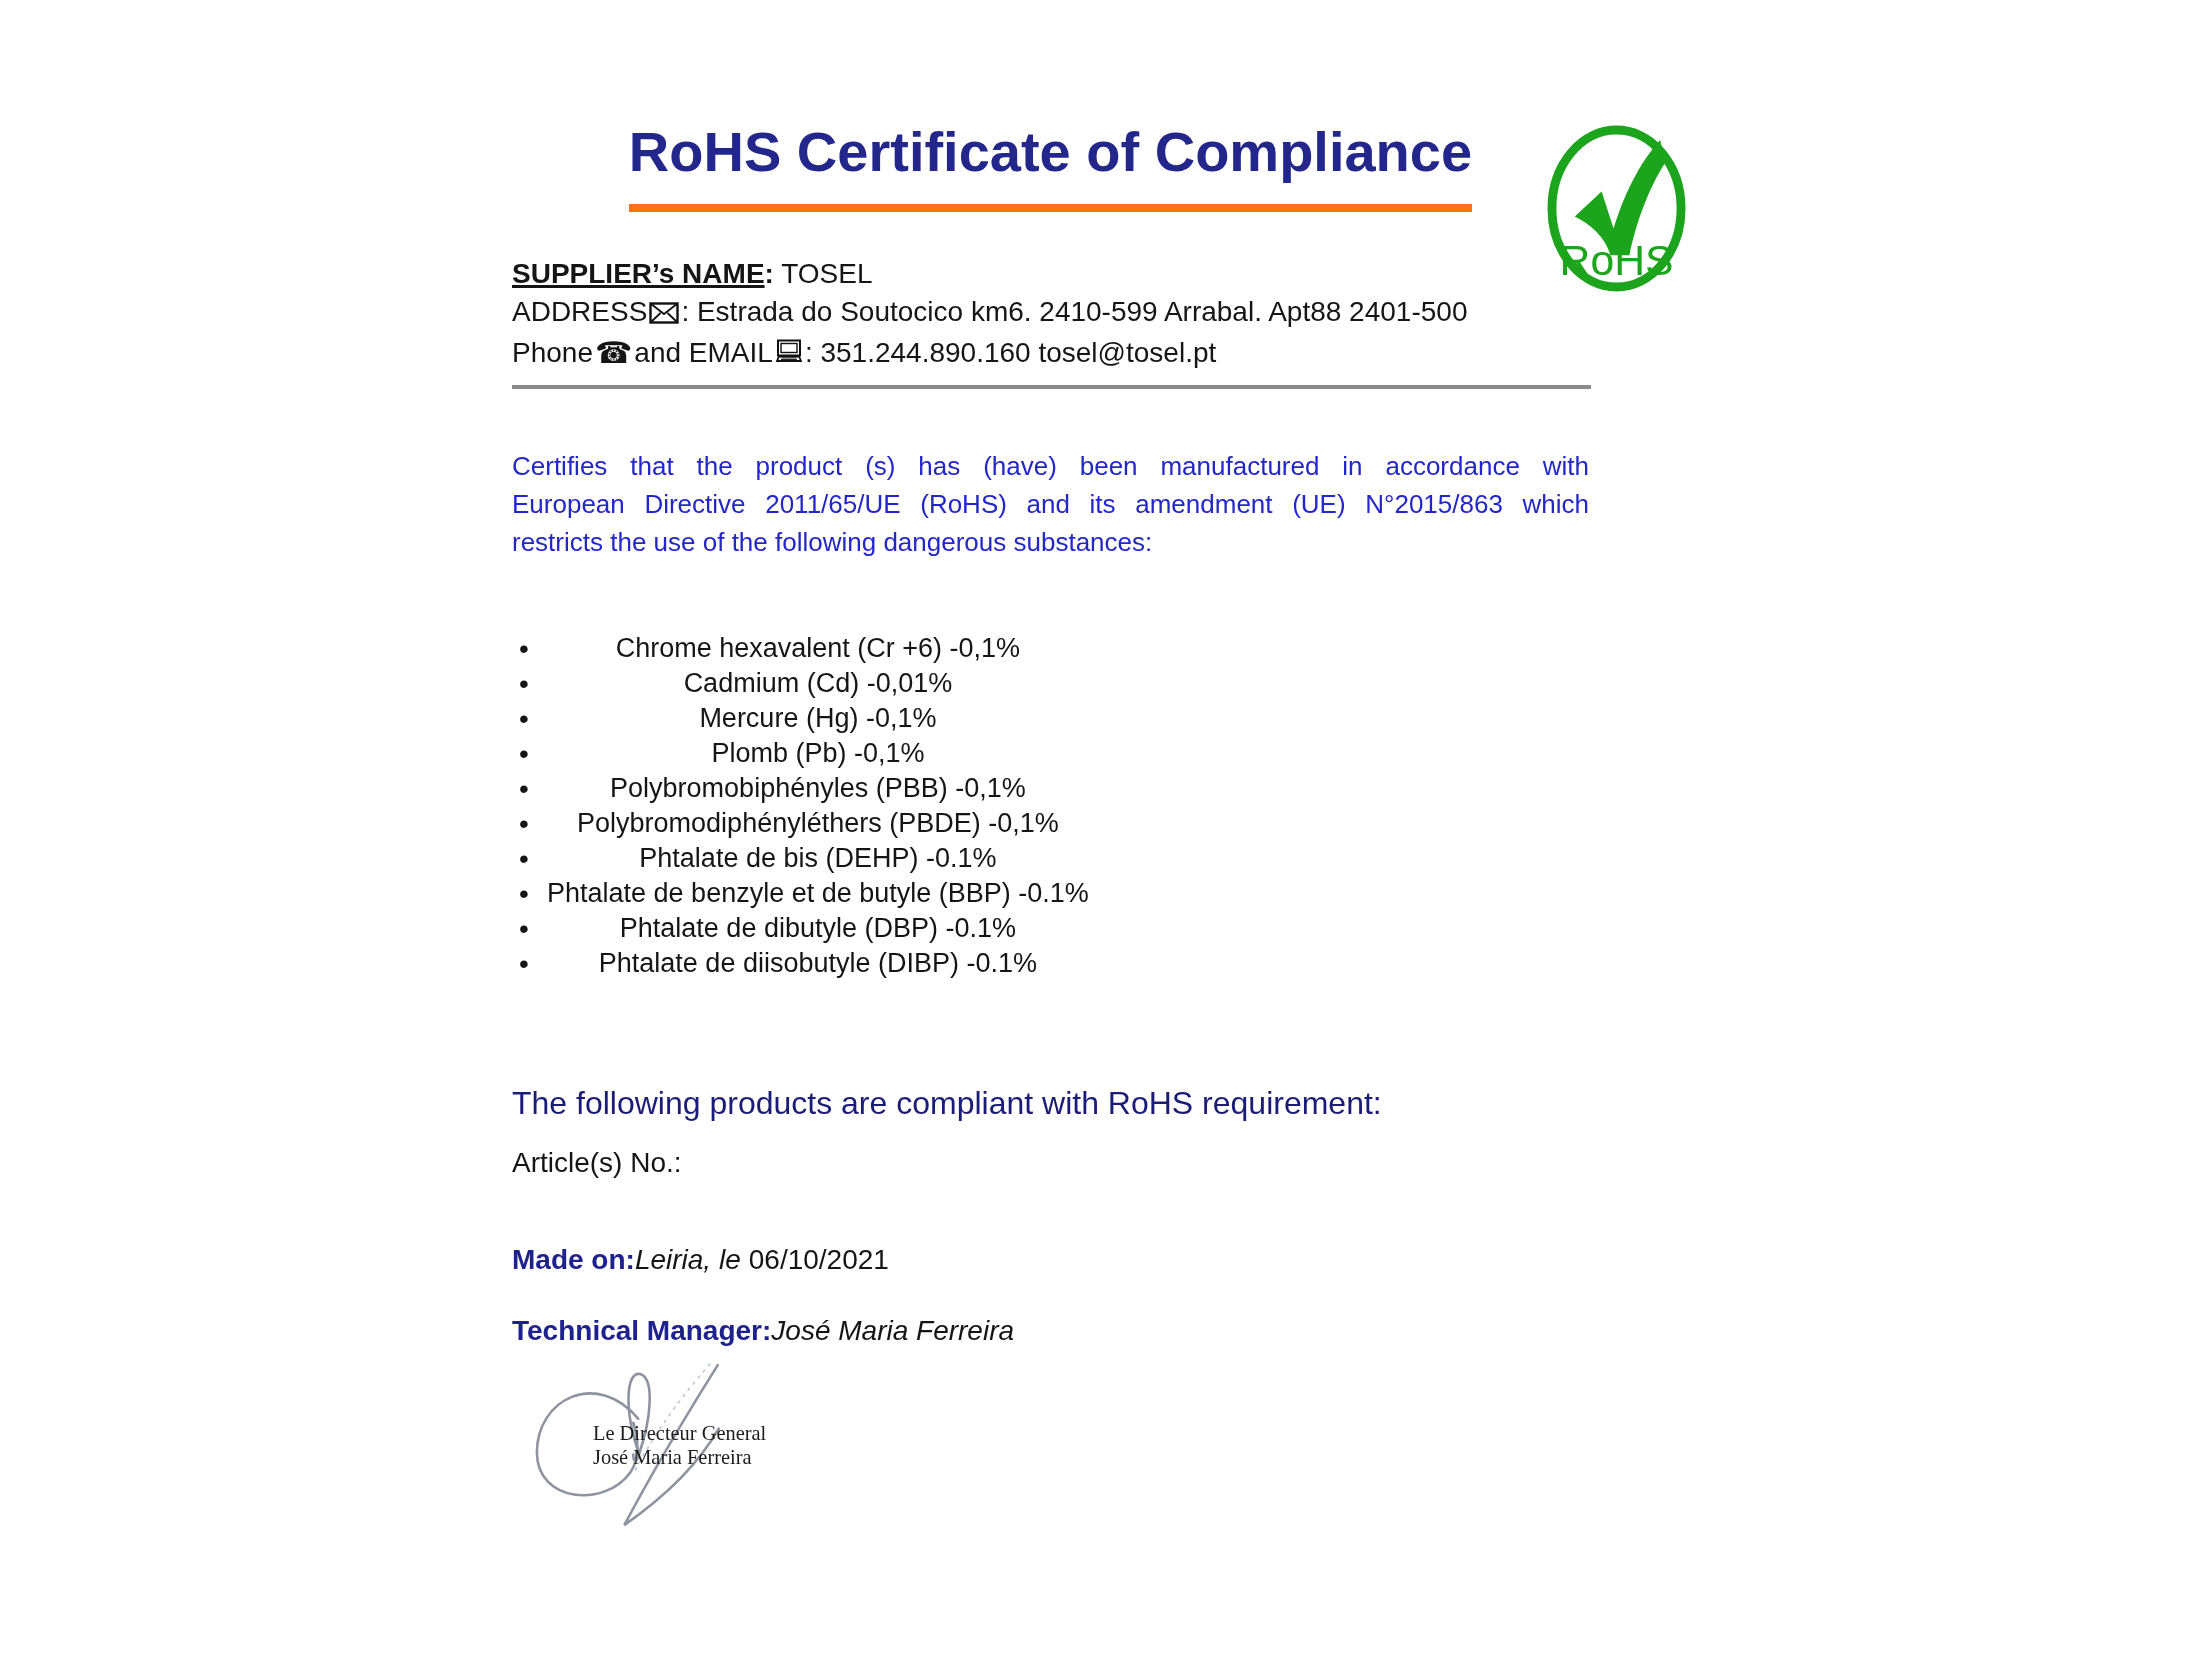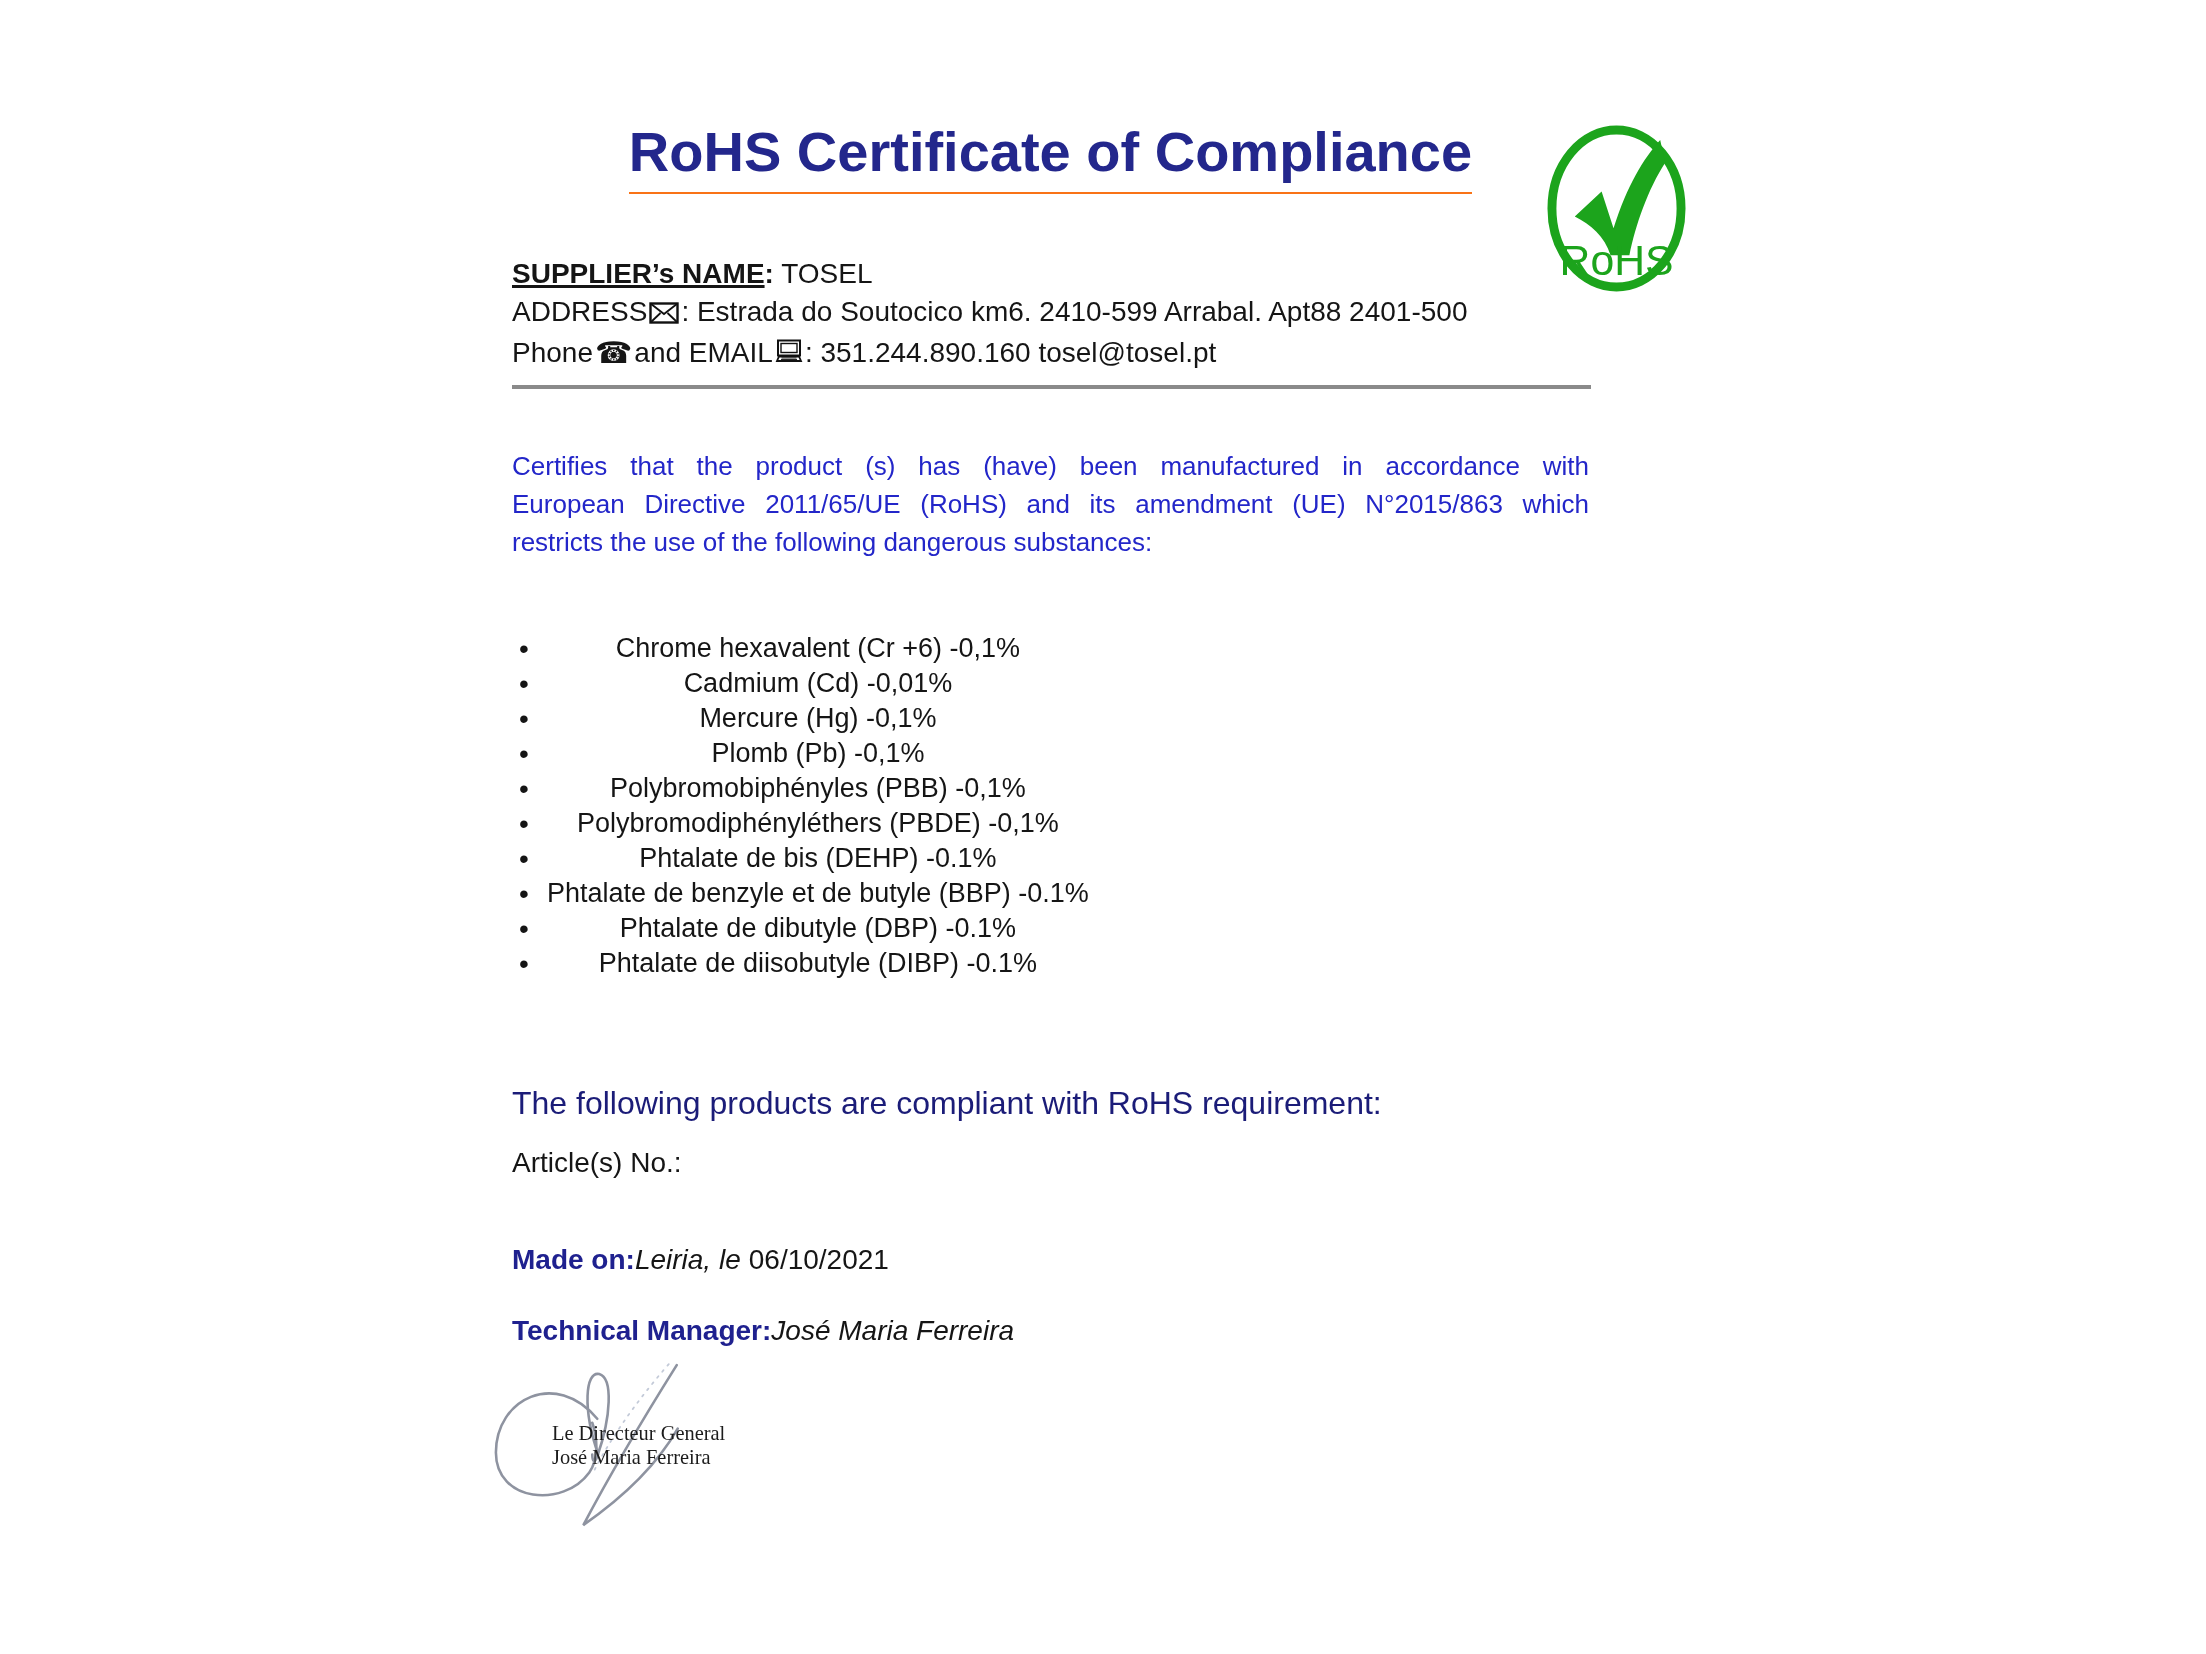--- a/index.html
+++ b/index.html
@@ -12,7 +12,7 @@
     text-align:center; font-size:56px; font-weight:bold; color:#23278C;
   }
   .doc-title .underlined {
-    display:inline-block; border-bottom:2px solid #f97316; padding-bottom:8px;
+    display:inline-block; border-bottom:8px solid #f97316; padding-bottom:20px;
   }
   .logo { position:absolute; left:1544px; top:123px; }
   .supplier {

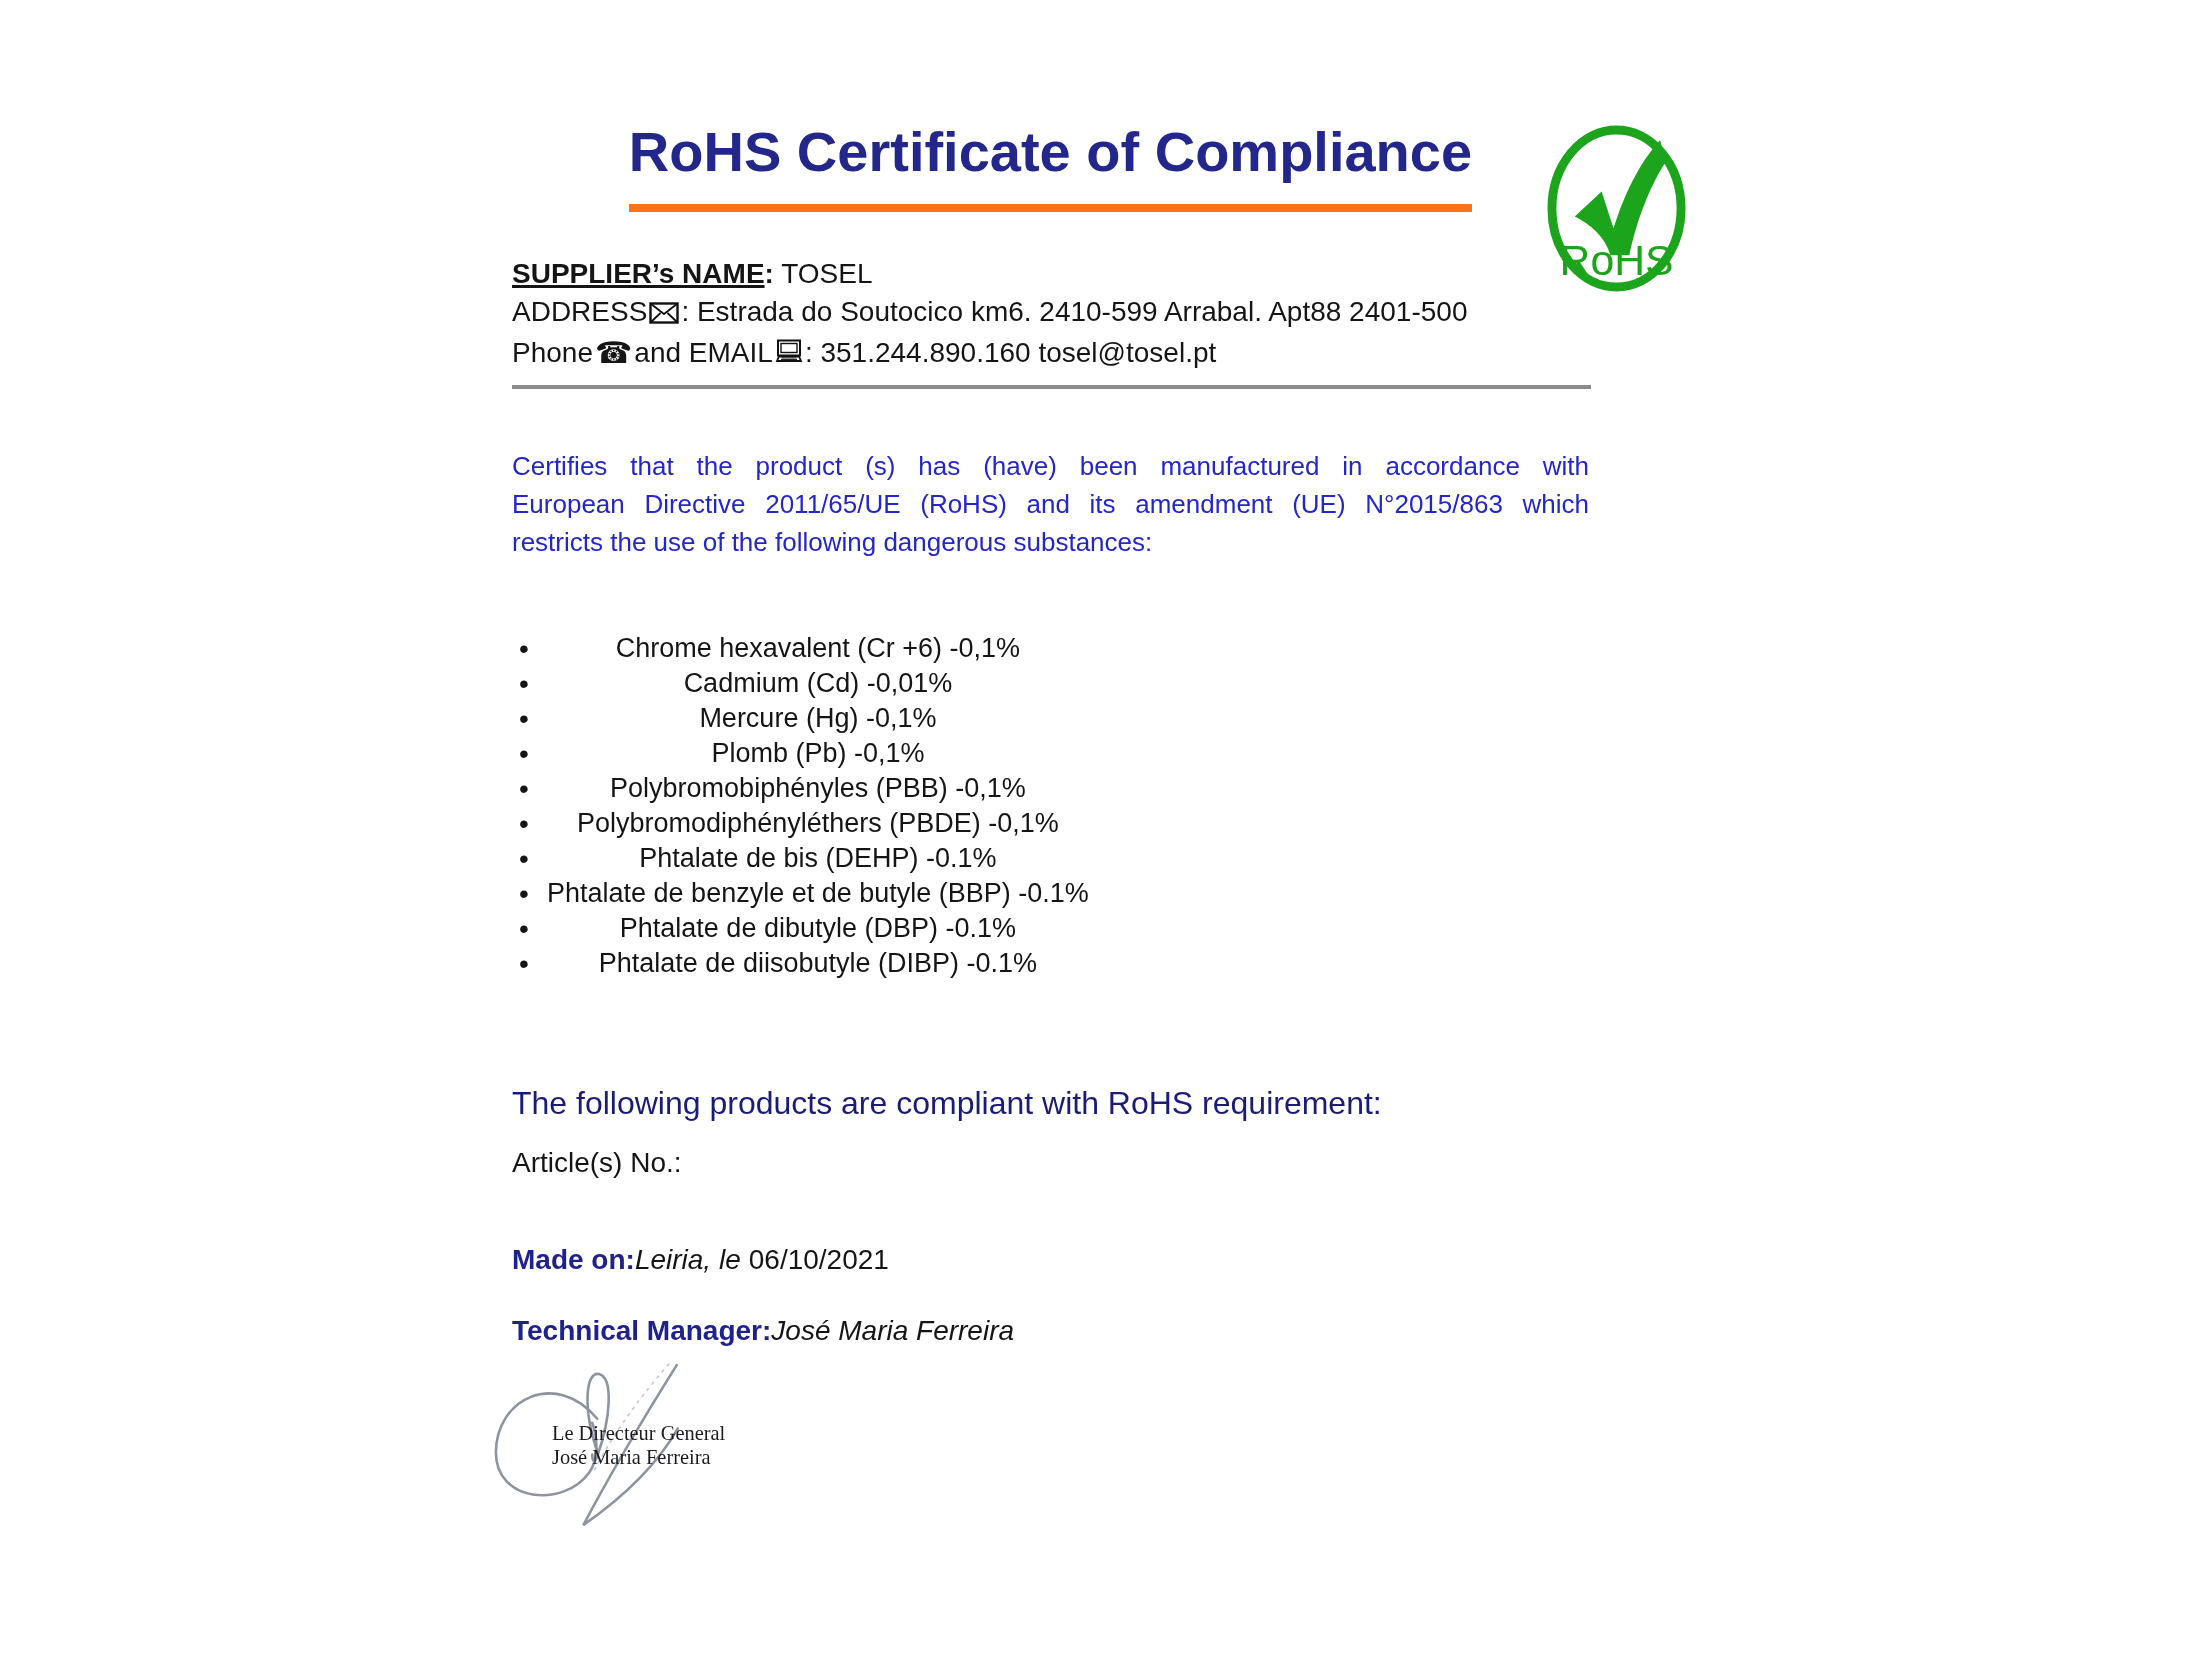--- a/index.html
+++ b/index.html
@@ -50,7 +50,7 @@
   .navy-label { font-weight:bold; color:#1F218F; }
   .italic-val { font-style:italic; color:#151515; }
   .plain-val { color:#151515; margin-left:8px; }
-  .signature { position:absolute; left:480px; top:1361px; width:308px; height:199px; }
+  .signature { position:absolute; left:521px; top:1361px; width:308px; height:199px; }
   .signature svg { position:absolute; left:0; top:0; }
   .sig-text {
     position:absolute; left:72px; top:60px;

